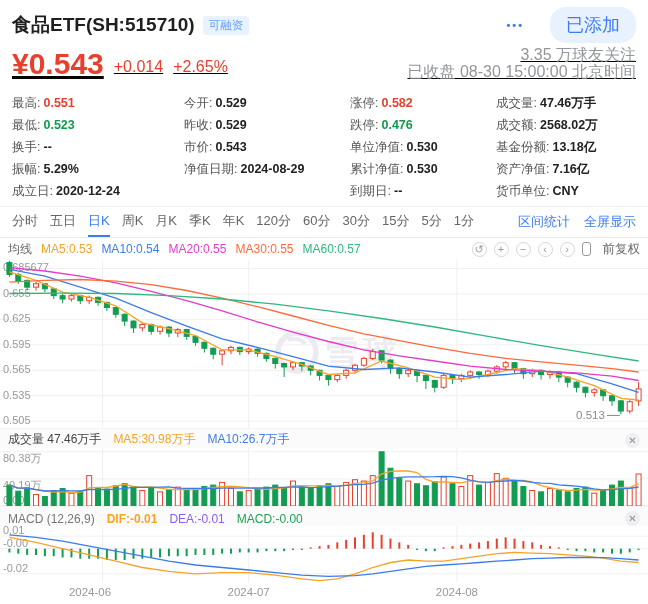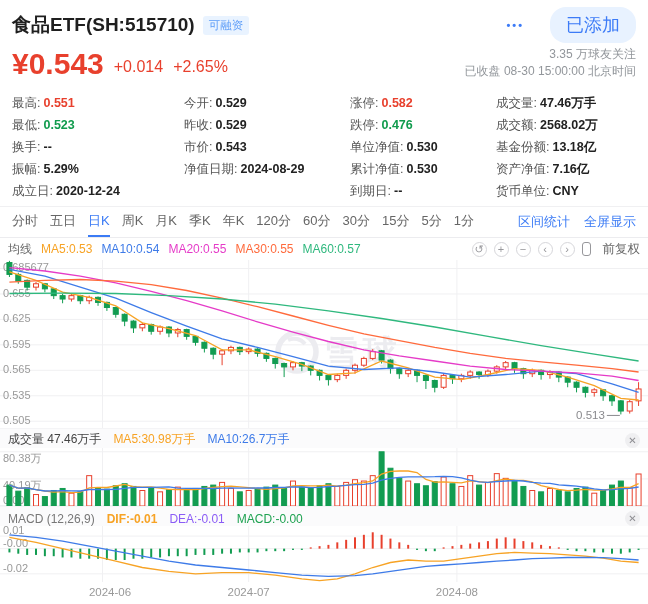--- a/index.html
+++ b/index.html
@@ -15,7 +15,7 @@
   .added-btn { border:none; background:#e8f2ff; color:#3c7bf7; font-size:18px; padding:6px 16px; border-radius:16px; cursor:pointer; font-family:inherit; }
 
   
-  .price-row { height:46px; padding:2px 12px 0; display:flex; }
+  .price-row { height:46px; padding:2px 12px 0; display:flex;text-decoration:underline; }
   .price-left { display:flex; align-items:center; }
   .cur-price { font-size:30px; font-weight:700; color:#e8402d; }
   .chg { font-size:16px; color:#e8402d; margin-left:10px; margin-top:6px; }

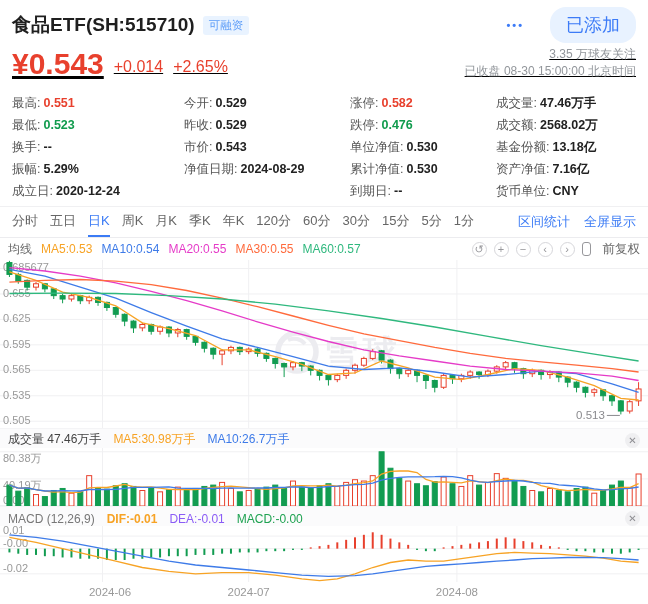--- a/index.html
+++ b/index.html
@@ -19,7 +19,7 @@
   .price-left { display:flex; align-items:center; }
   .cur-price { font-size:30px; font-weight:700; color:#e8402d; }
   .chg { font-size:16px; color:#e8402d; margin-left:10px; margin-top:6px; }
-  .price-right { margin-left:auto; text-align:right; font-size:12px; color:#92969b; line-height:17px; padding-top:4px; }
+  .price-right { margin-left:auto; text-align:right; font-size:16px; color:#92969b; line-height:17px; padding-top:4px; }
 
   
   .stats { height:120px; padding:6px 12px 0; display:grid; grid-template-columns:172px 166px 146px 1fr; }

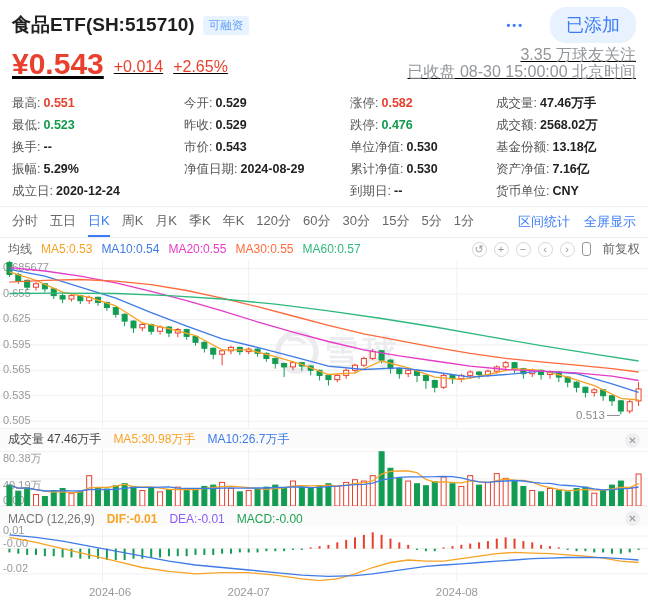--- a/index.html
+++ b/index.html
@@ -580,7 +580,7 @@
       </svg>
 
     <div class="xaxis" id="xaxis">
-        <span style="left: 110px;">2024-06</span>
+        <span style="left: 90px;">2024-06</span>
         <span style="left: 248.681px;">2024-07</span>
         <span style="left: 456.917px;">2024-08</span>
       </div>

